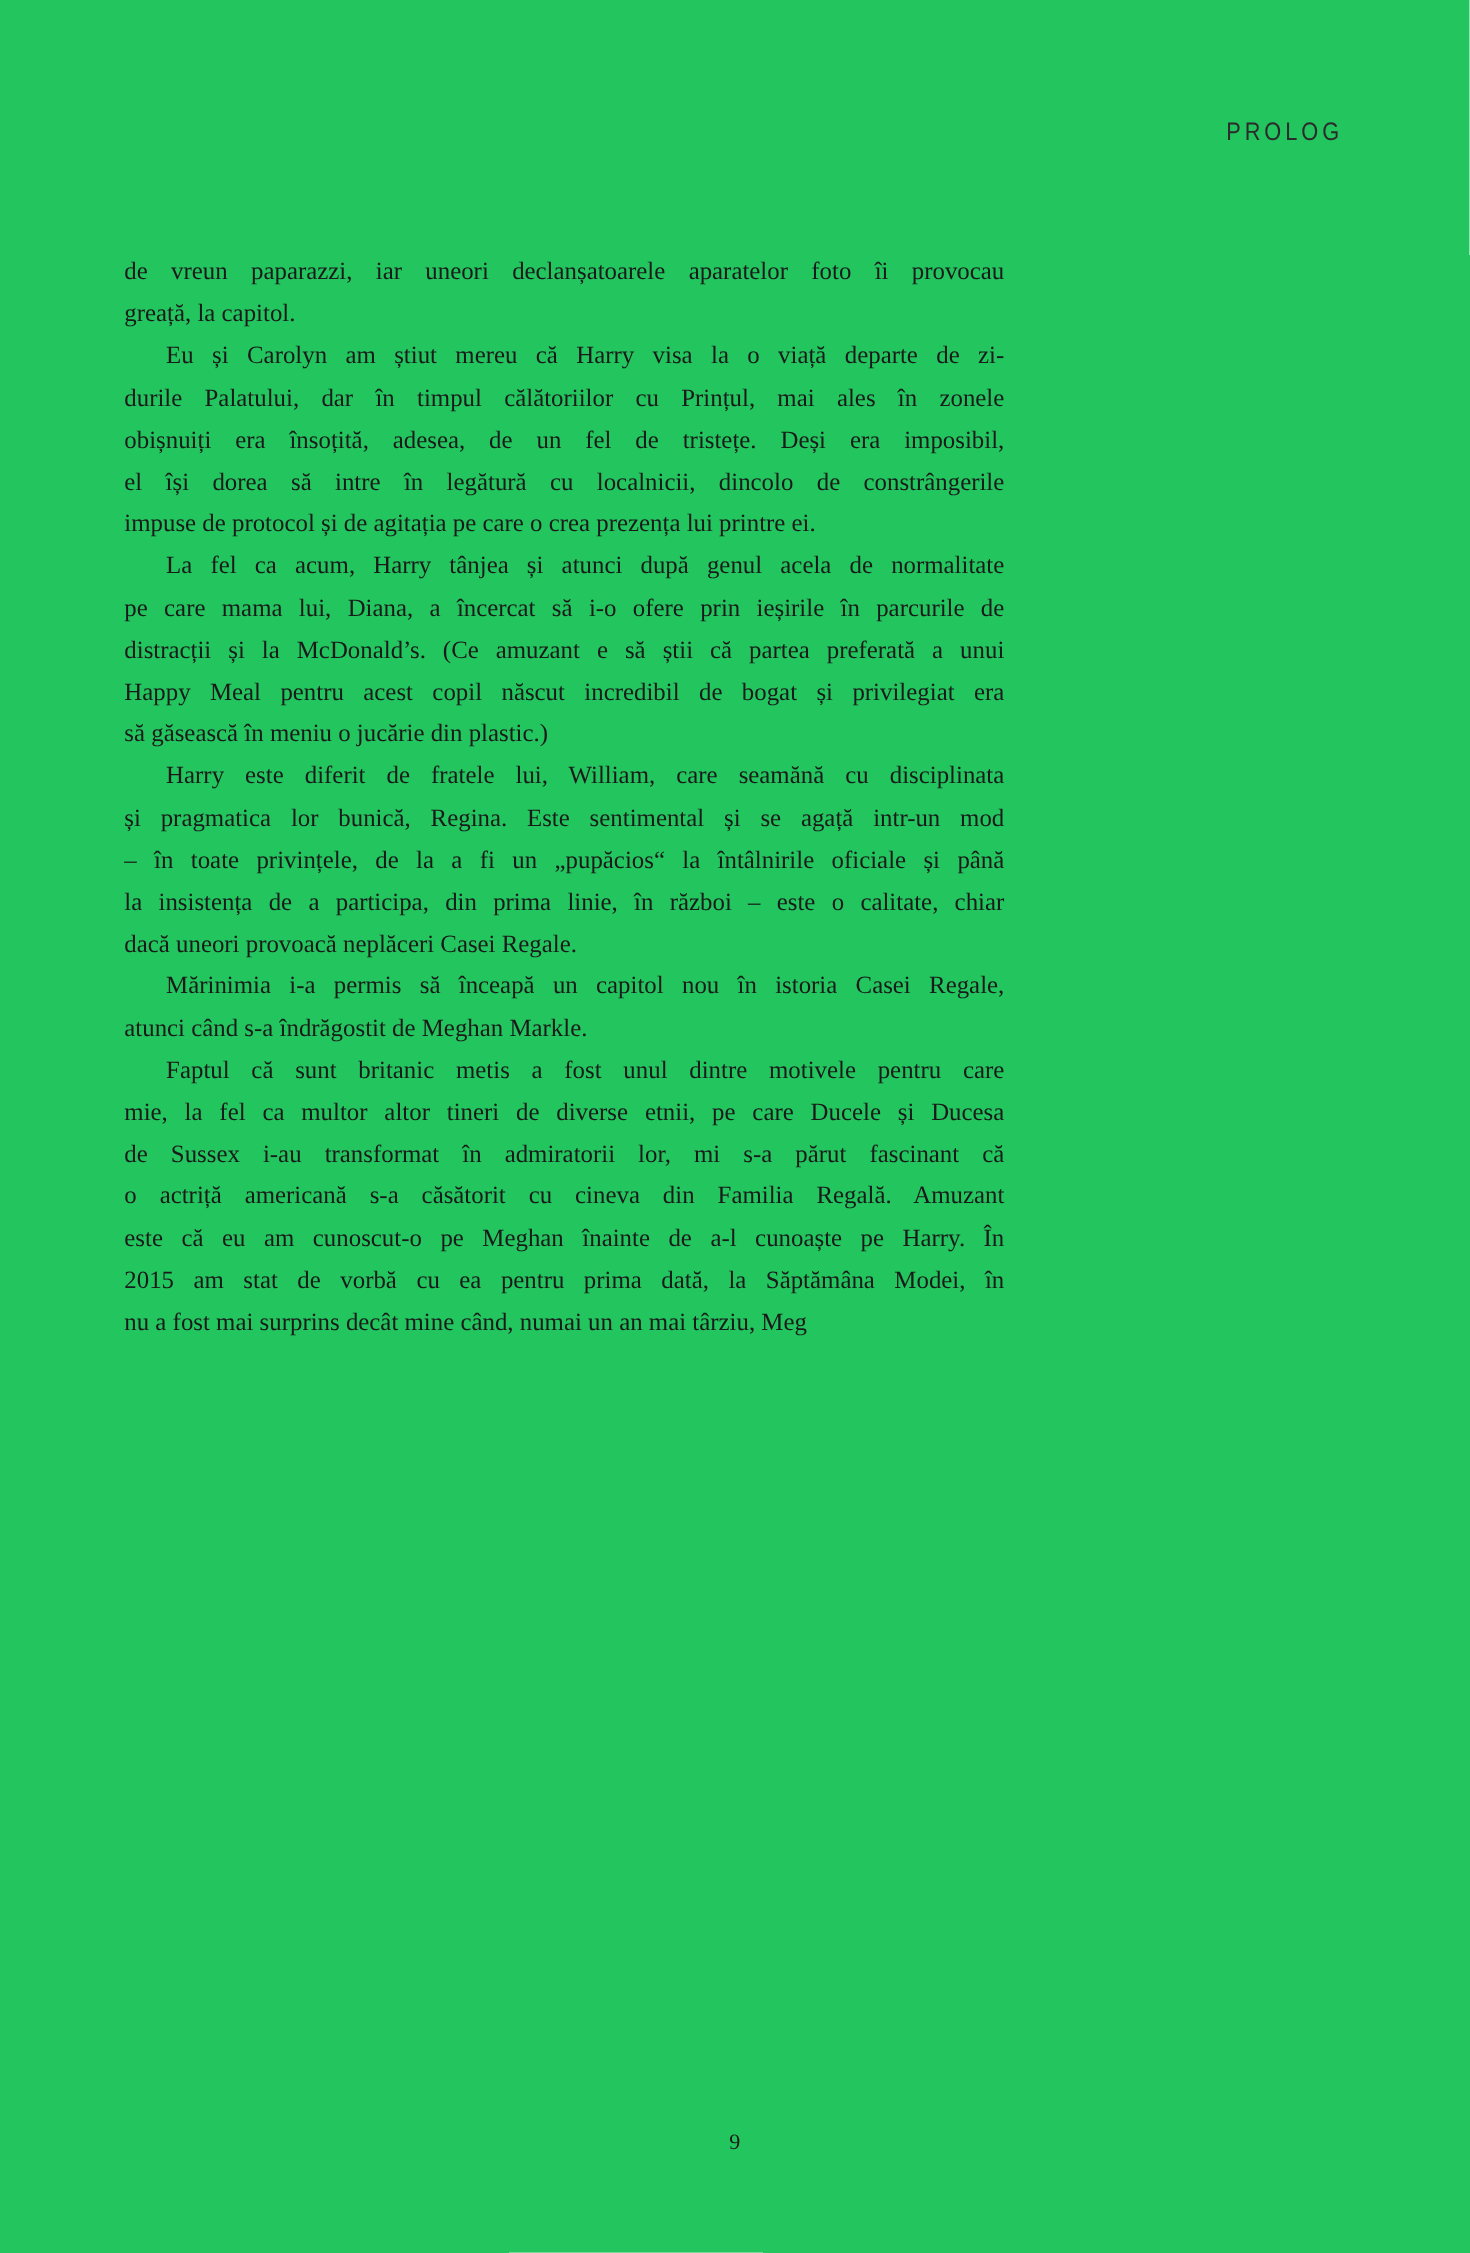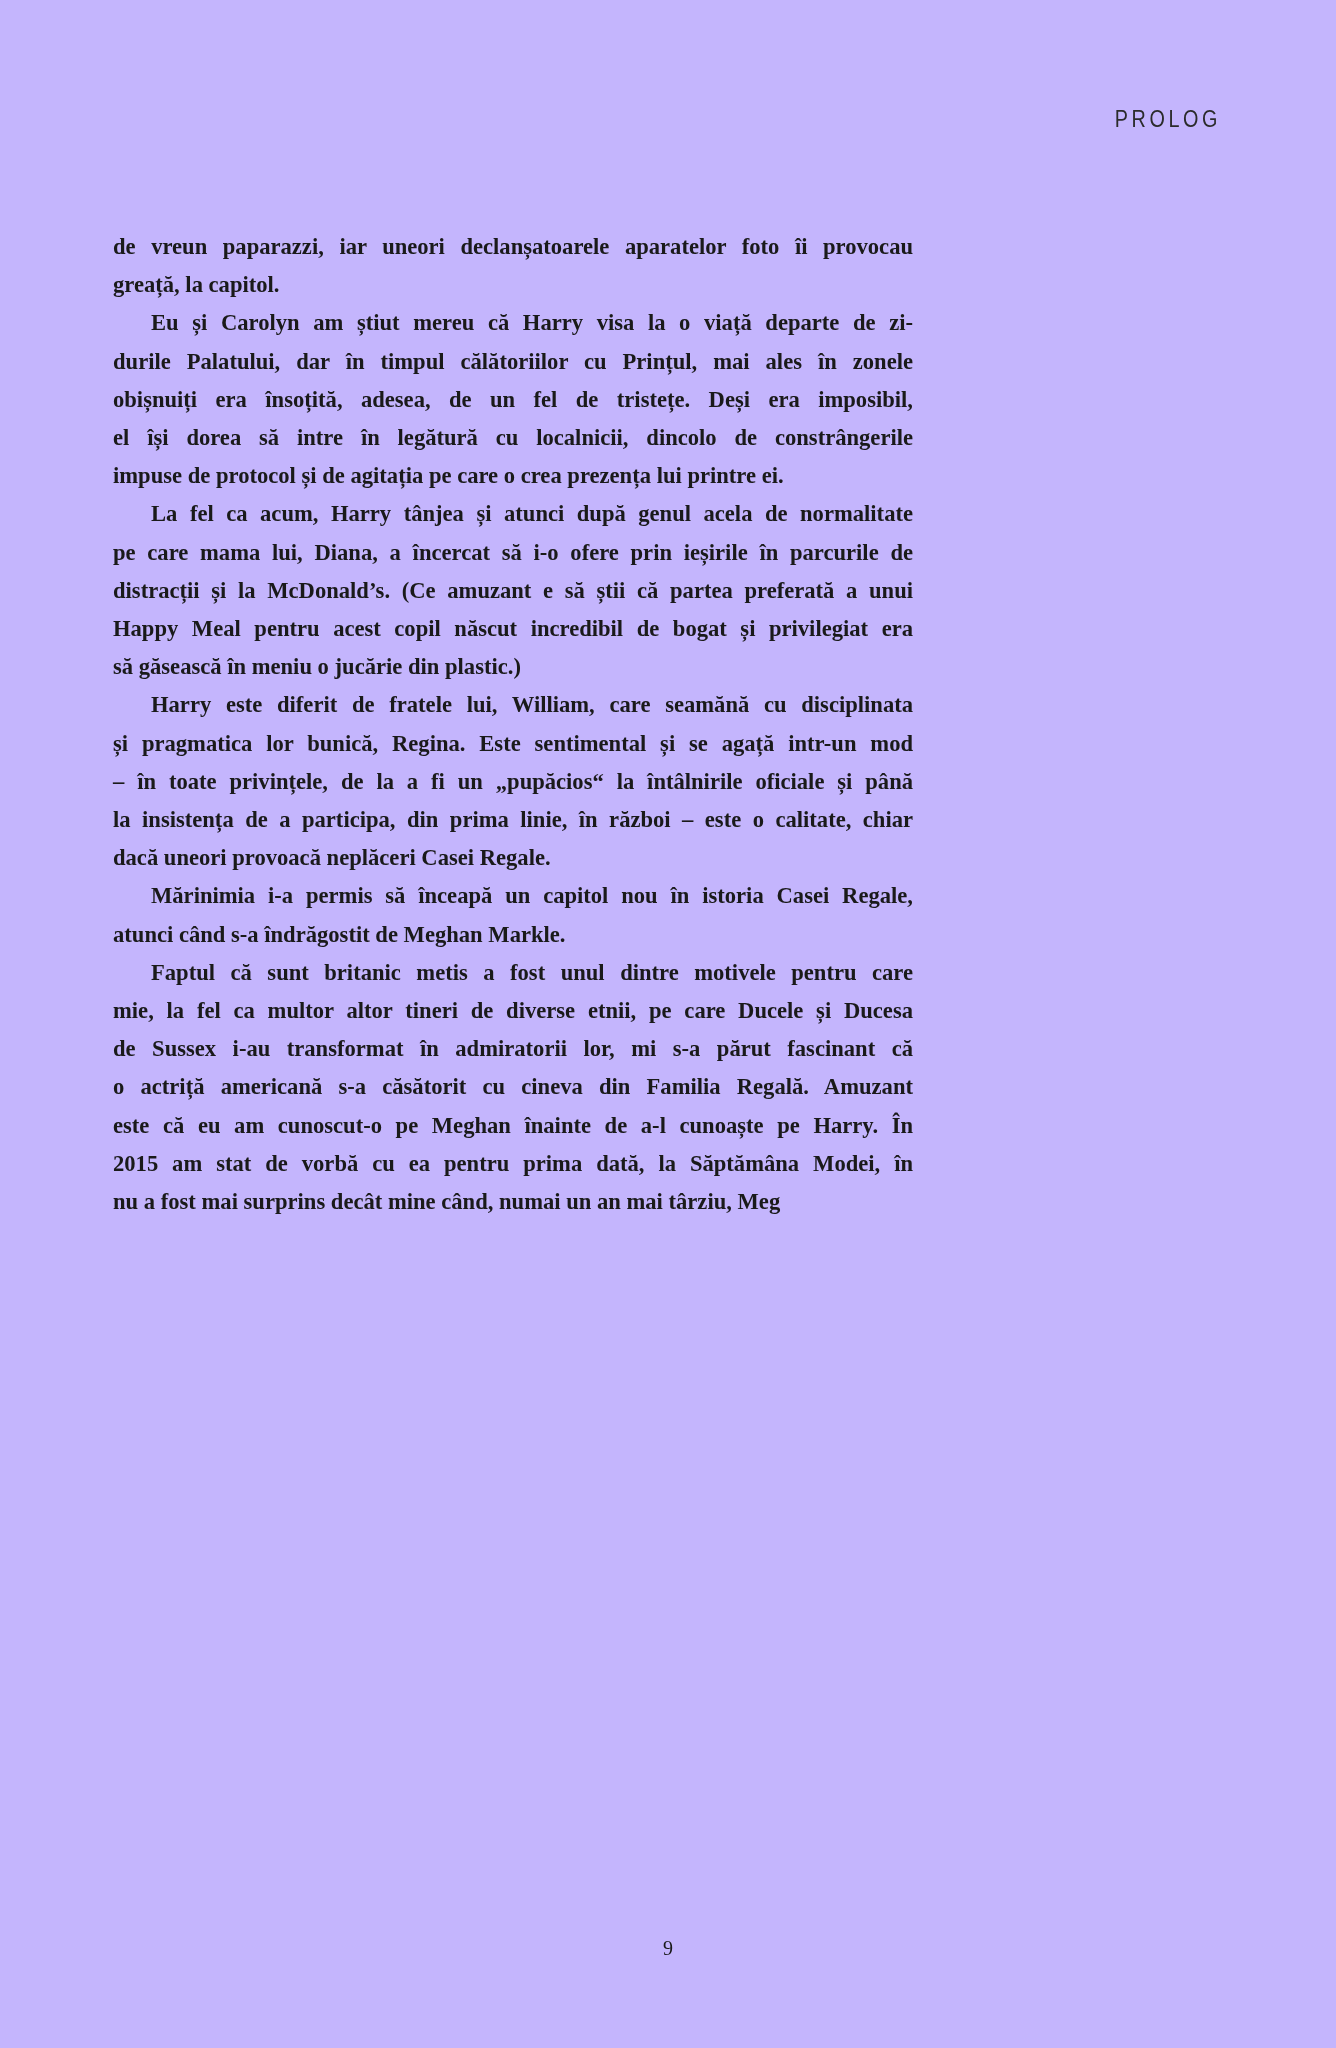--- a/index.html
+++ b/index.html
@@ -12,7 +12,7 @@
     position: relative;
     width: 1336px;
     height: 2048px;
-    background: #c4b5fd;
+    background: #22c55e;
     overflow: hidden;
     box-sizing: border-box;
   }

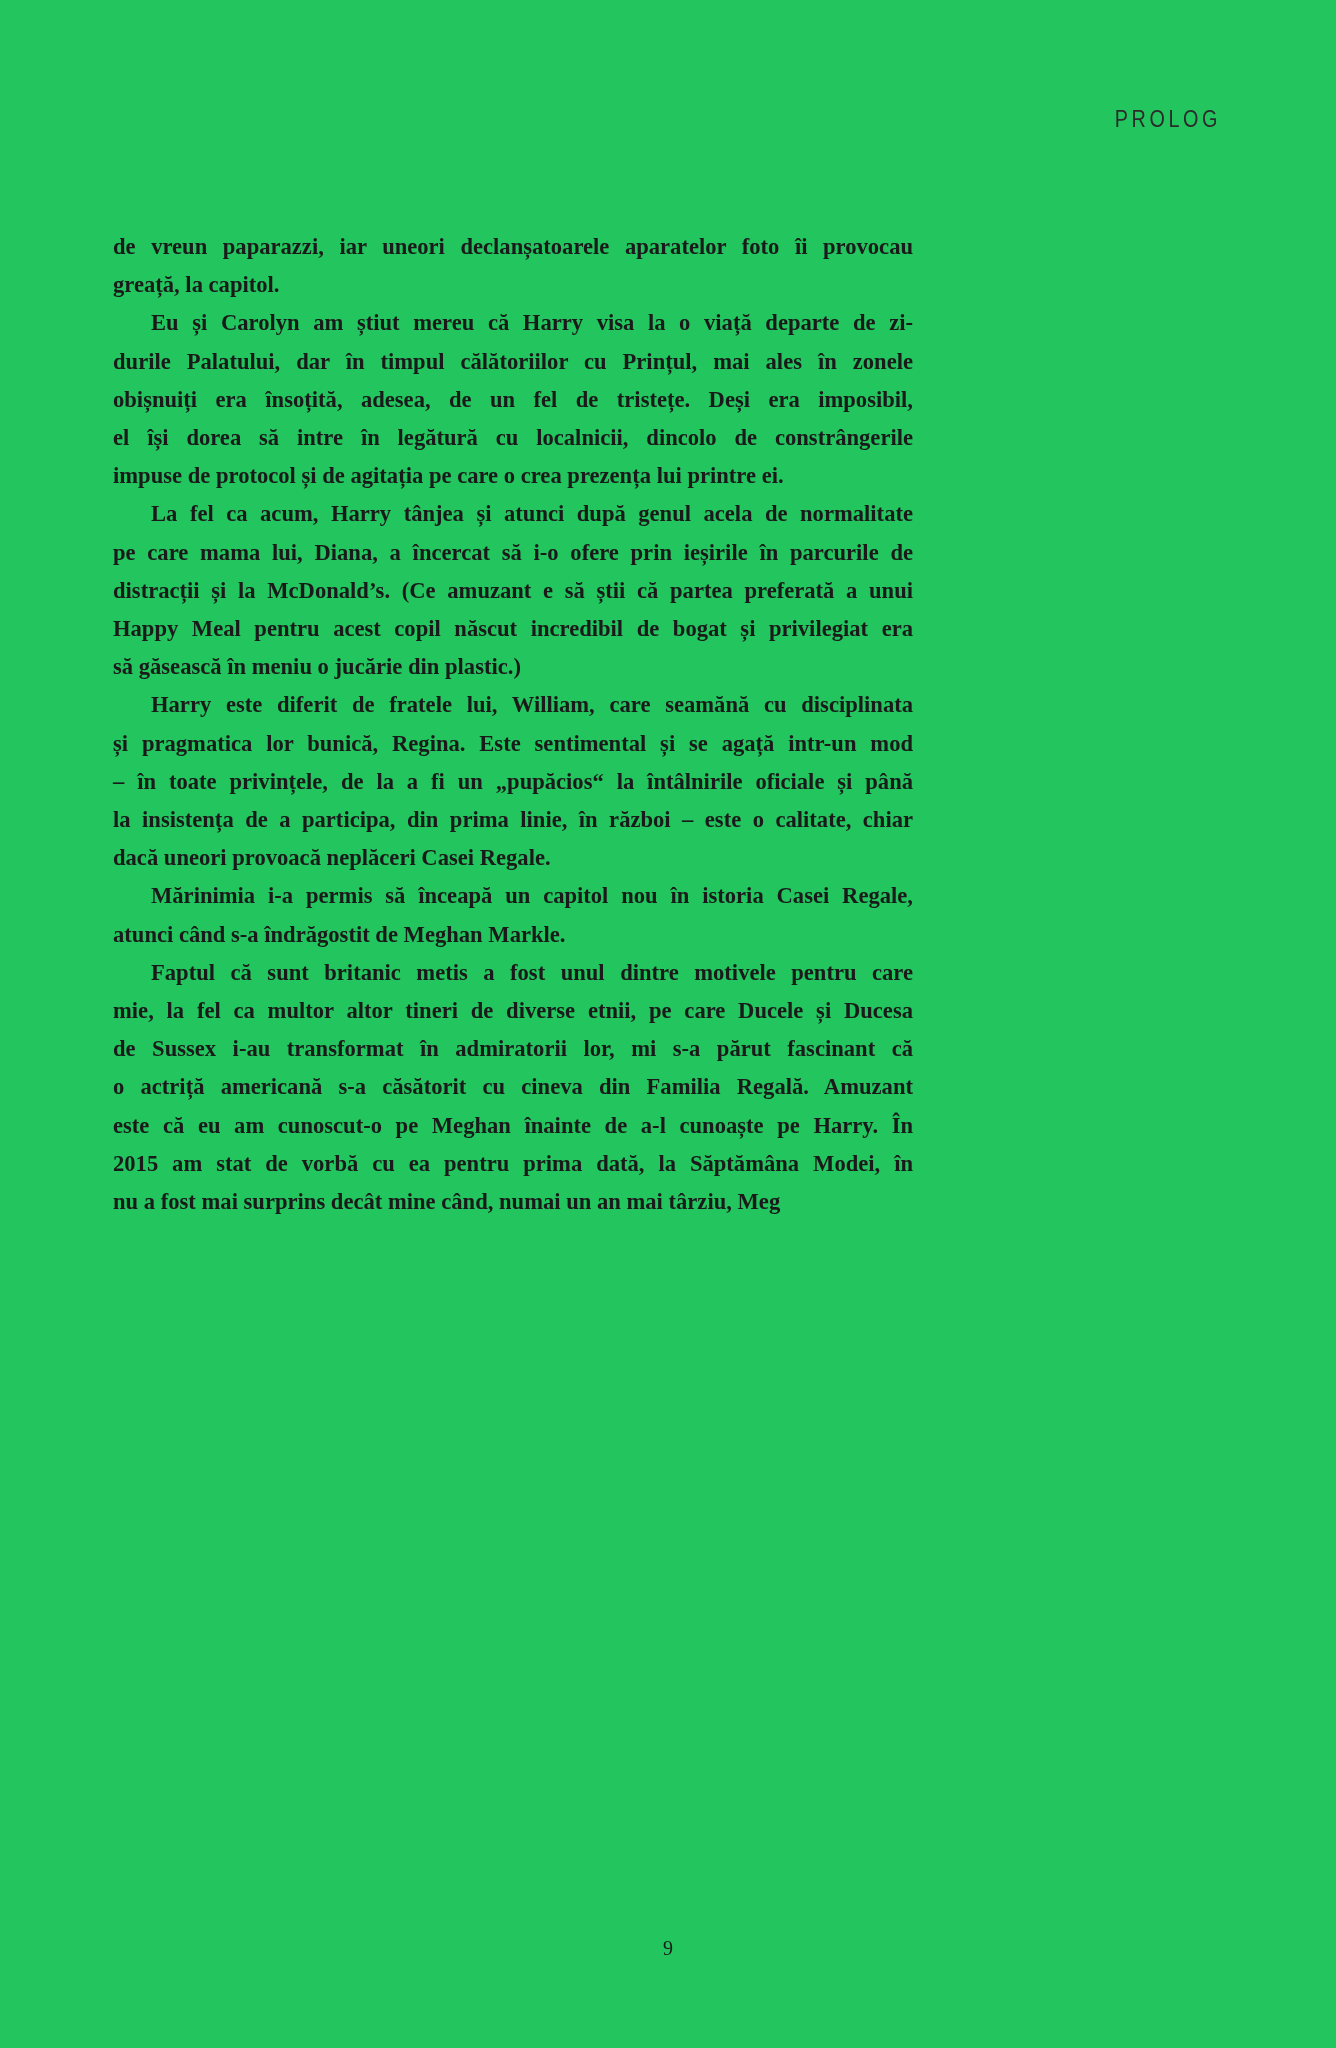--- a/index.html
+++ b/index.html
@@ -53,7 +53,6 @@
     margin: 0;
     text-indent: 0;
     white-space: normal;
-    font-weight: bold;
   }
 
   

